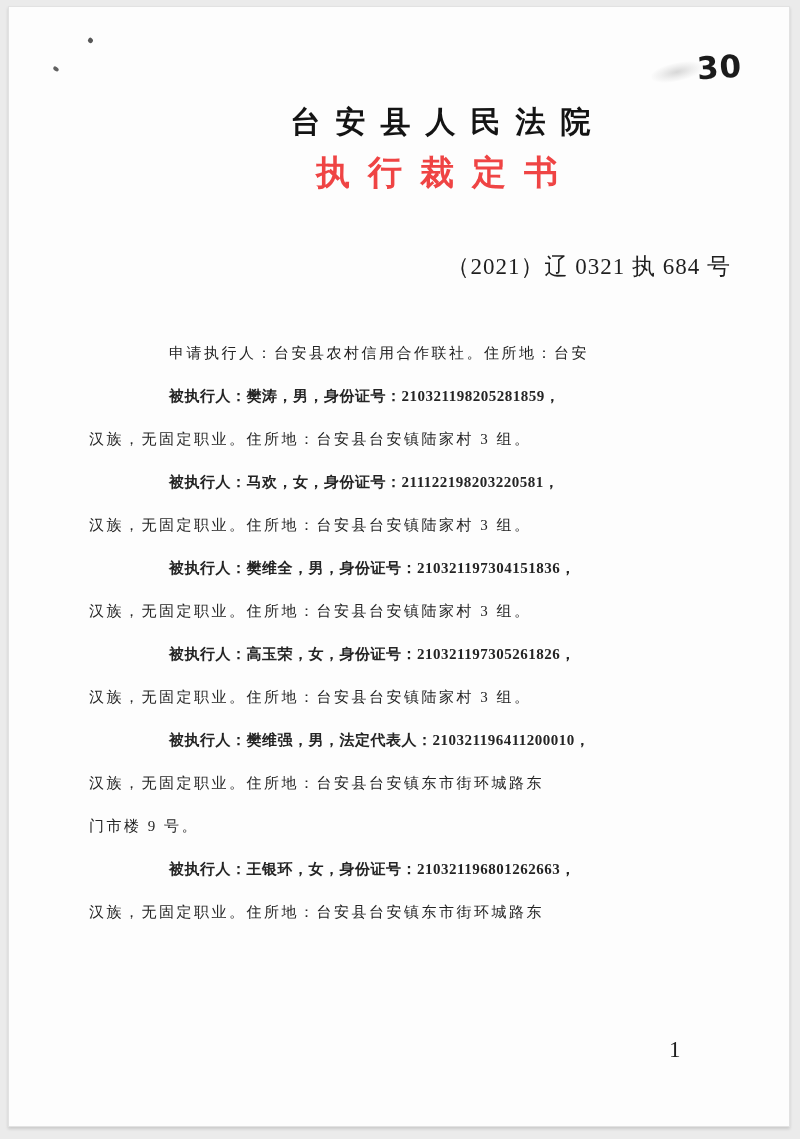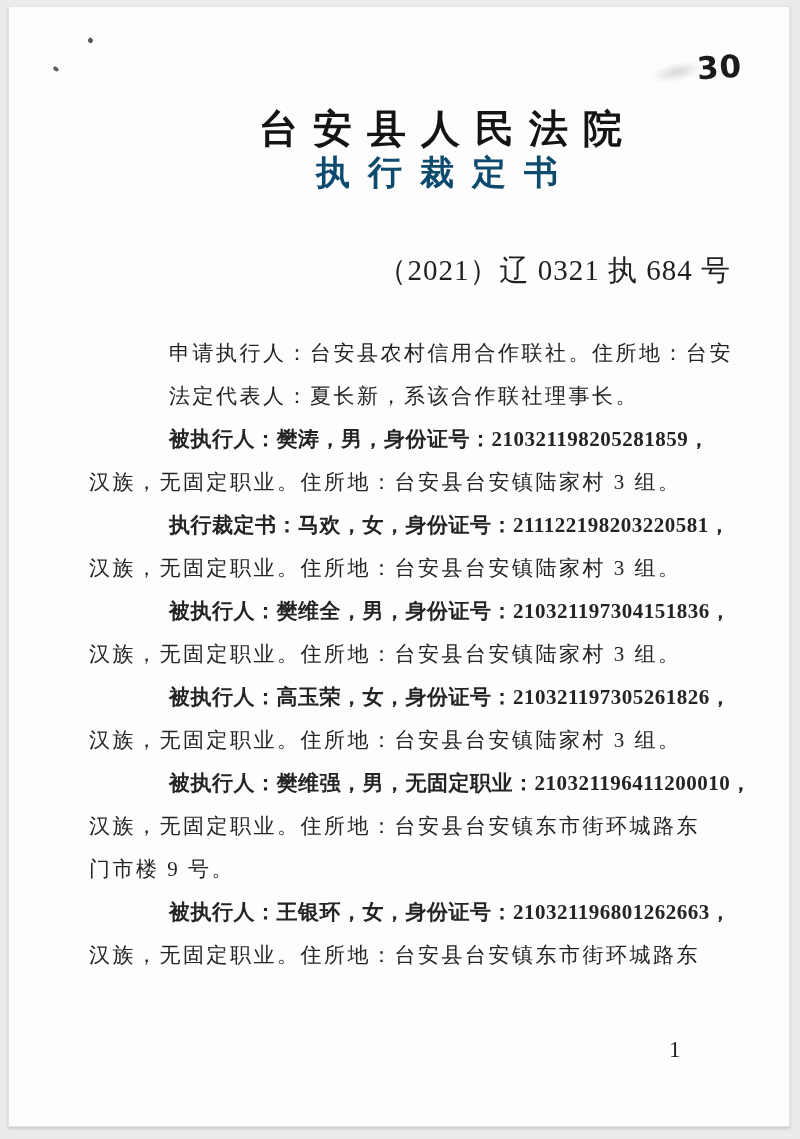--- a/index.html
+++ b/index.html
@@ -65,7 +65,7 @@
     padding-left: 98px;
     box-sizing: border-box;
     text-align: center;
-    font-size: 39px;
+    font-size: 30px;
     font-weight: 700;
     letter-spacing: 15px;
     color: #141414;

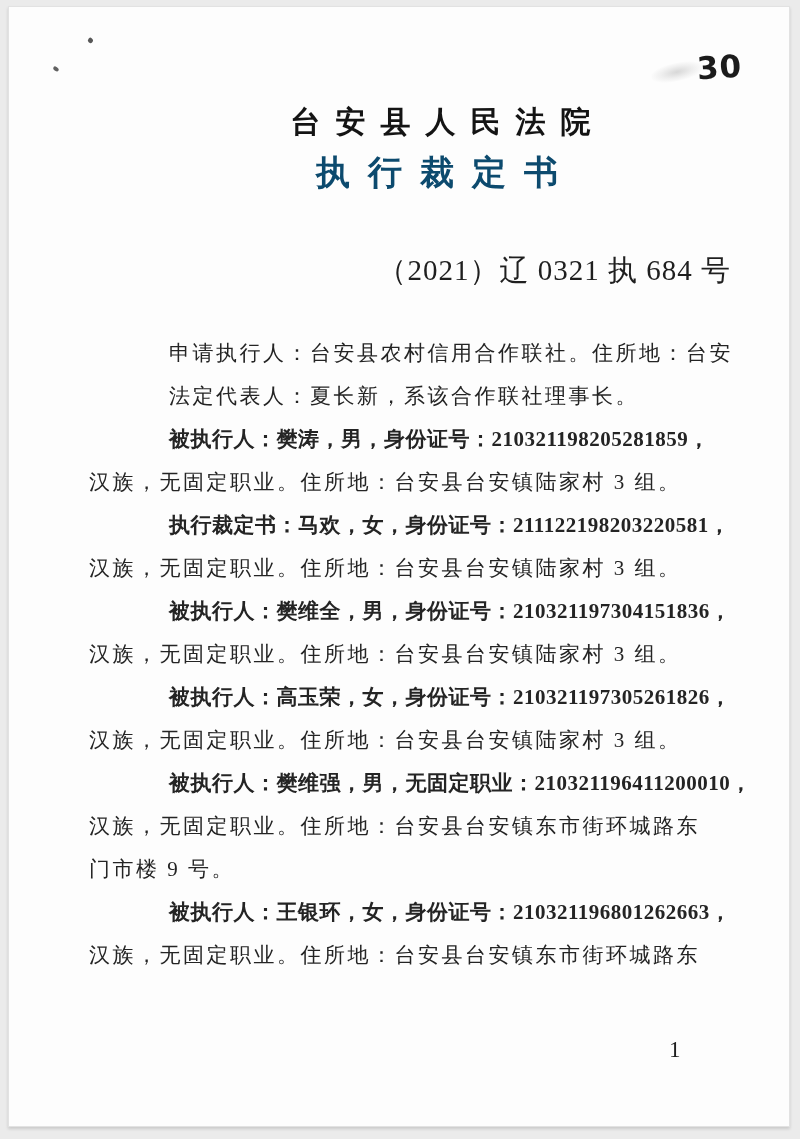--- a/index.html
+++ b/index.html
@@ -82,7 +82,7 @@
     font-size: 34px;
     font-weight: 700;
     letter-spacing: 18px;
-    color: #0c4a6e;
+    color: #ef4444;
     white-space: nowrap;
   }
   

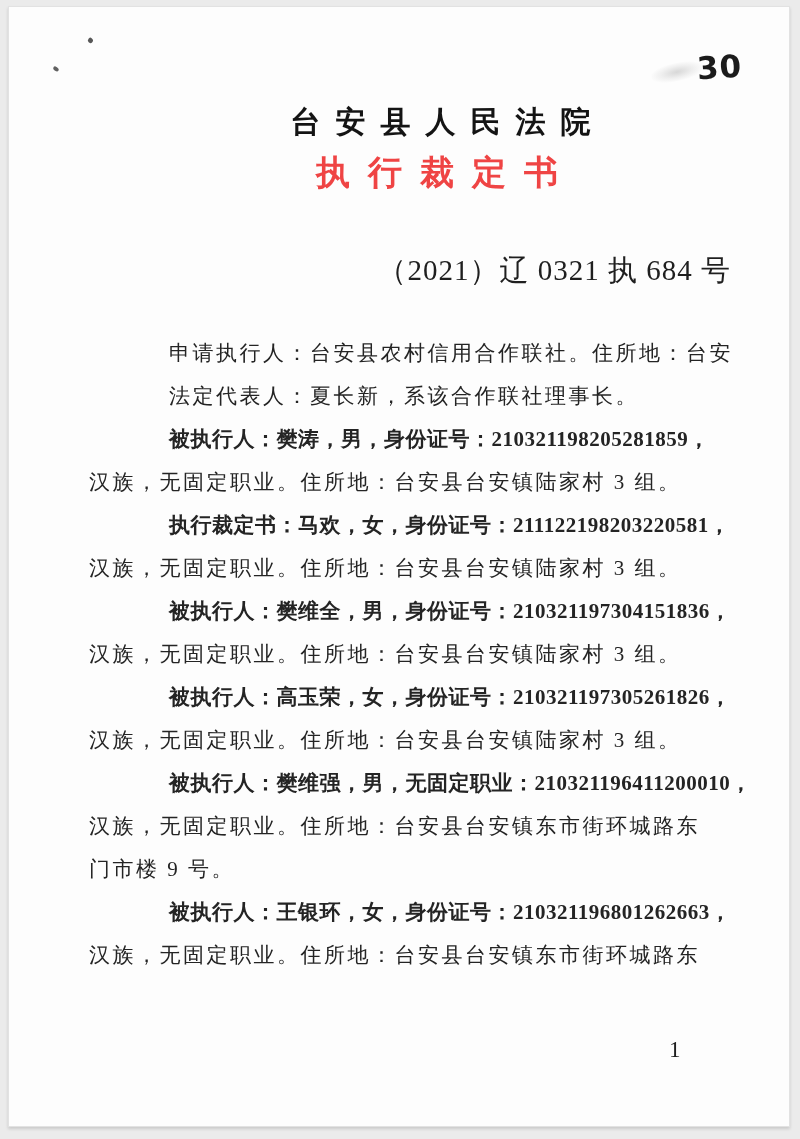--- a/index.html
+++ b/index.html
@@ -94,7 +94,7 @@
     padding-right: 58px;
     box-sizing: border-box;
     text-align: right;
-    font-size: 29px;
+    font-size: 23px;
     letter-spacing: 1px;
     color: #1f1f1f;
     white-space: nowrap;

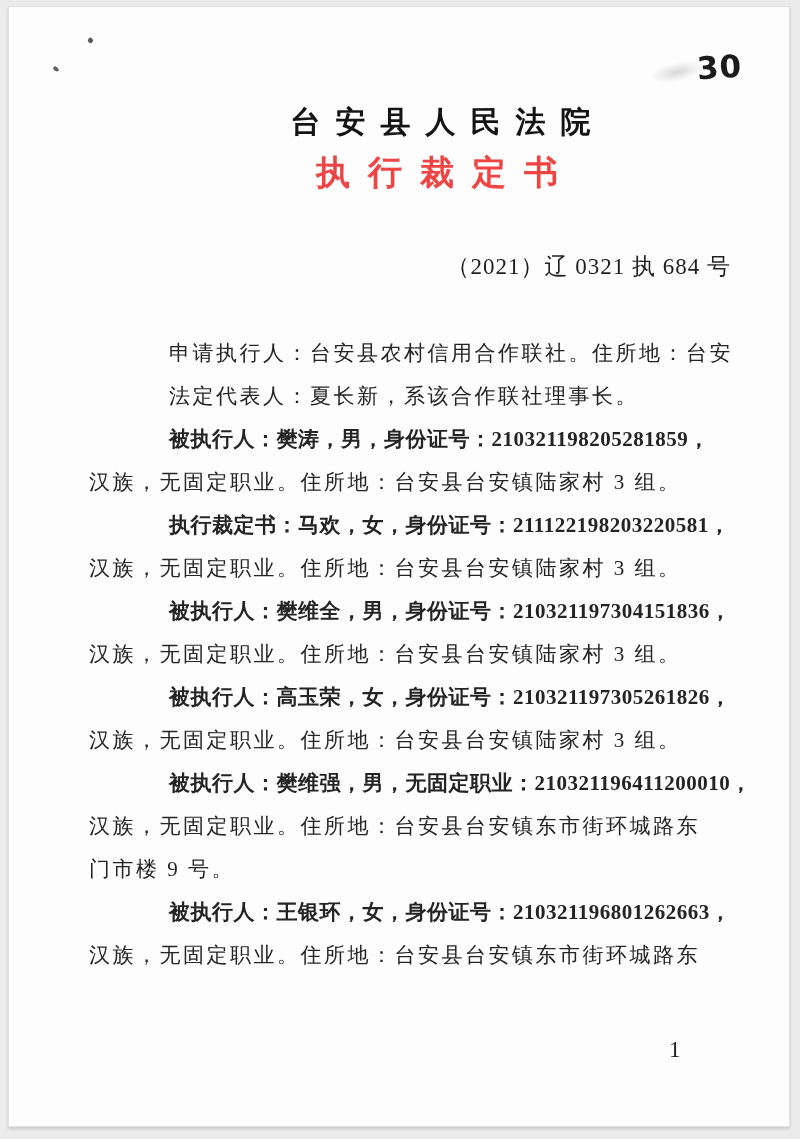--- a/index.html
+++ b/index.html
@@ -109,7 +109,7 @@
   .line {
     height: 43px;
     line-height: 43px;
-    font-size: 21px;
+    font-size: 15px;
     letter-spacing: 2.5px;
     color: #242424;
     white-space: nowrap;

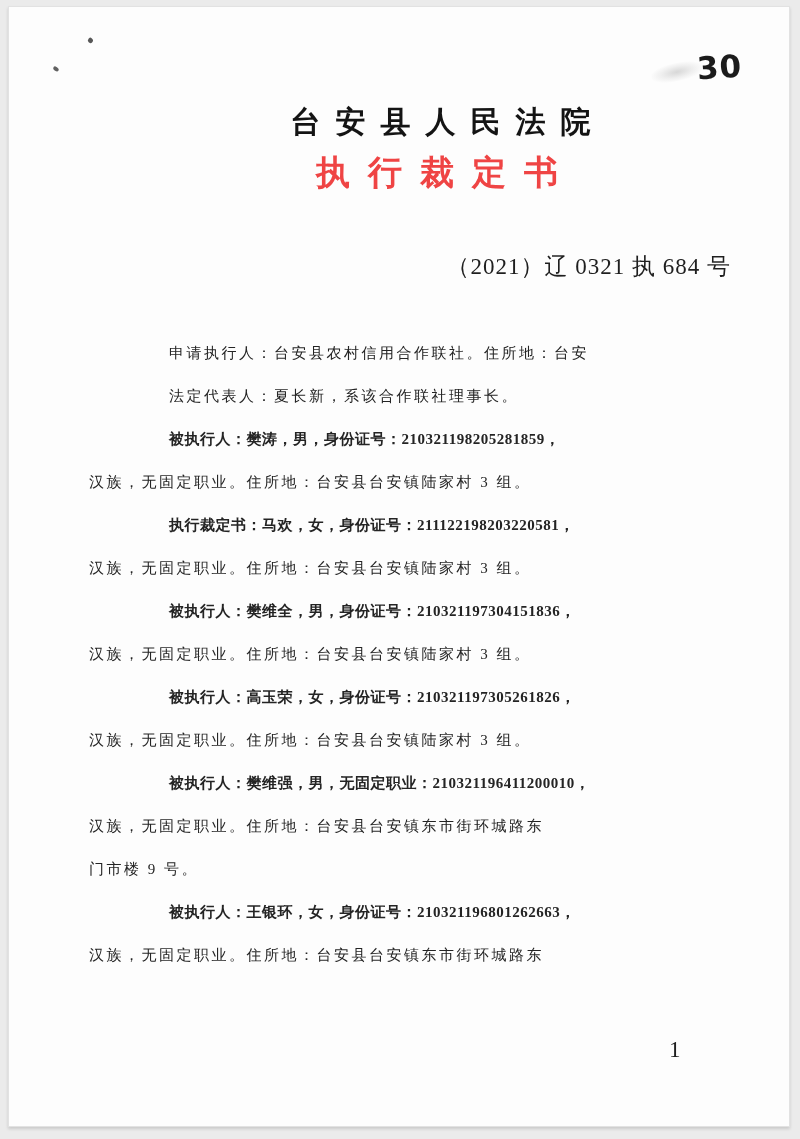--- a/index.html
+++ b/index.html
@@ -144,7 +144,6 @@
 
   <div class="body-text">
     <div class="line first">申请执行人：台安县农村信用合作联社。住所地：台安</div>
-    <div class="line first">法定代表人：夏长新，系该合作联社理事长。</div>
     <div class="line first id-line">被执行人：樊涛，男，身份证号：210321198205281859，</div>
     <div class="line">汉族，无固定职业。住所地：台安县台安镇陆家村 3 组。</div>
     <div class="line first id-line">执行裁定书：马欢，女，身份证号：211122198203220581，</div>

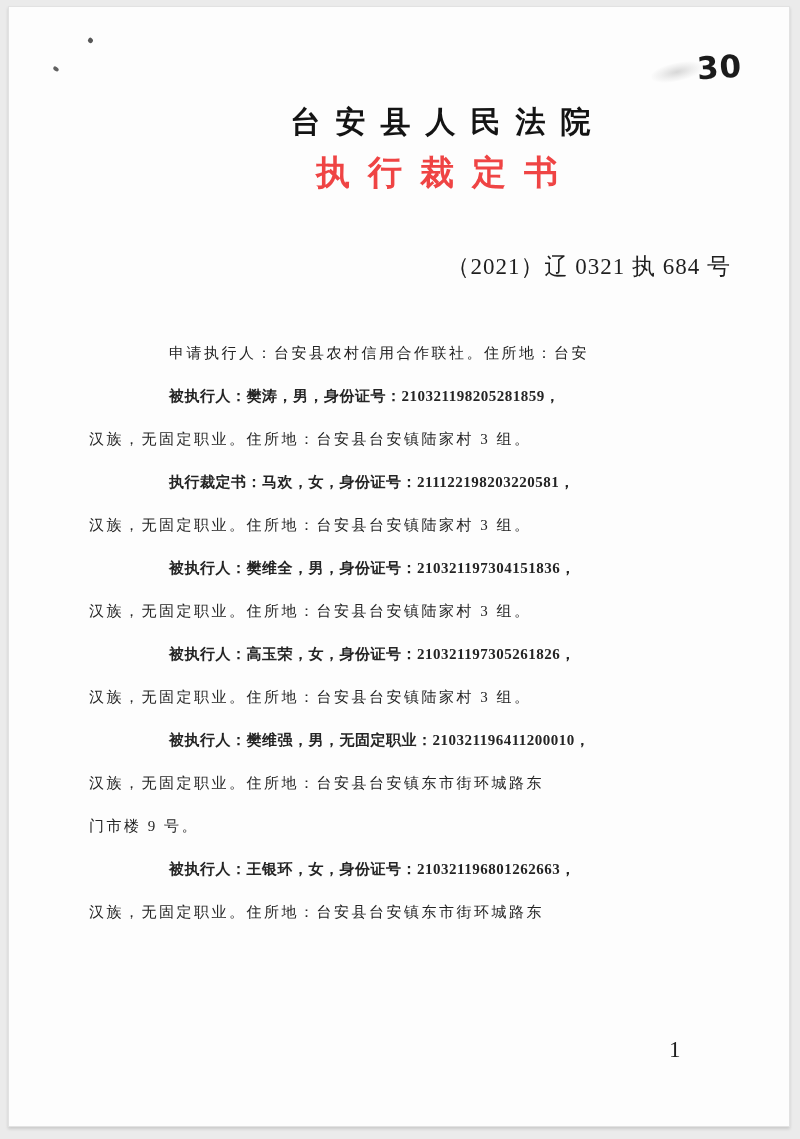--- a/index.html
+++ b/index.html
@@ -146,7 +146,7 @@
     <div class="line first">申请执行人：台安县农村信用合作联社。住所地：台安</div>
     <div class="line first id-line">被执行人：樊涛，男，身份证号：210321198205281859，</div>
     <div class="line">汉族，无固定职业。住所地：台安县台安镇陆家村 3 组。</div>
-    <div class="line first id-line">执行裁定书：马欢，女，身份证号：211122198203220581，</div>
+    <div class="line first id-line">被执行人：马欢，女，身份证号：211122198203220581，</div>
     <div class="line">汉族，无固定职业。住所地：台安县台安镇陆家村 3 组。</div>
     <div class="line first id-line">被执行人：樊维全，男，身份证号：210321197304151836，</div>
     <div class="line">汉族，无固定职业。住所地：台安县台安镇陆家村 3 组。</div>

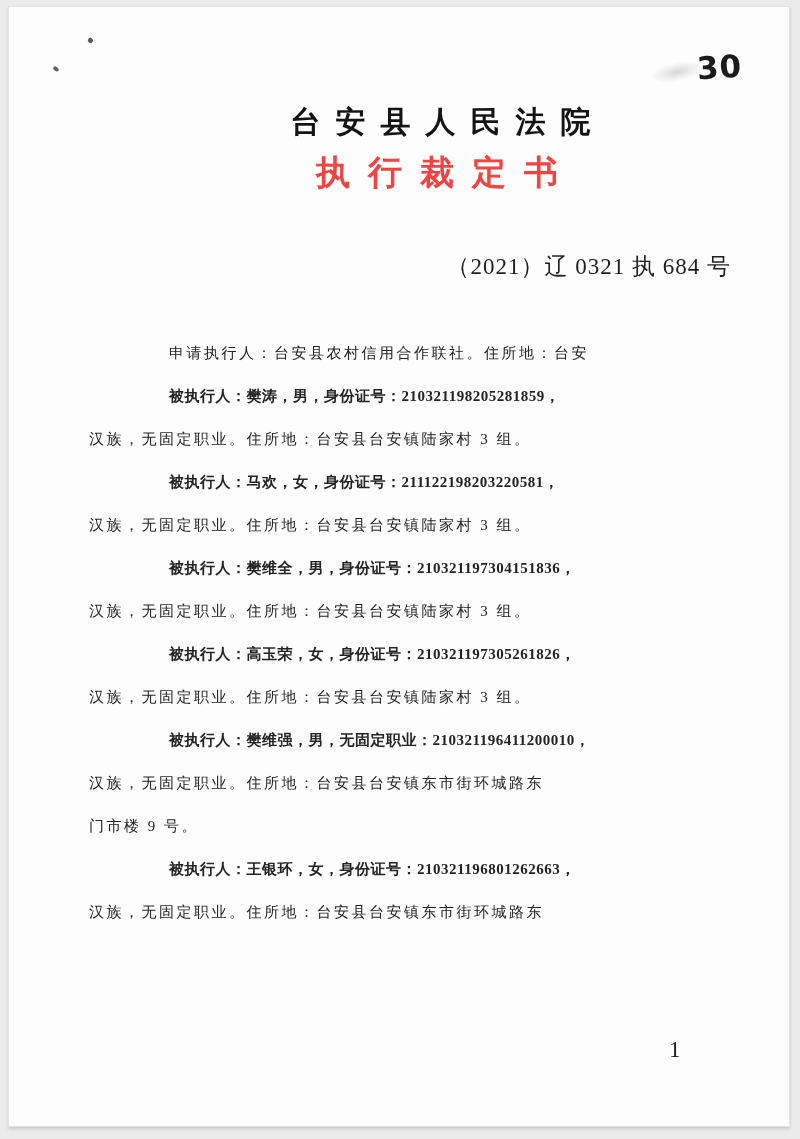--- a/index.html
+++ b/index.html
@@ -152,7 +152,7 @@
     <div class="line">汉族，无固定职业。住所地：台安县台安镇陆家村 3 组。</div>
     <div class="line first id-line">被执行人：高玉荣，女，身份证号：210321197305261826，</div>
     <div class="line">汉族，无固定职业。住所地：台安县台安镇陆家村 3 组。</div>
-    <div class="line first id-line">被执行人：樊维强，男，无固定职业：210321196411200010，</div>
+    <div class="line first id-line">被执行人：樊维强，男，法定代表人：210321196411200010，</div>
     <div class="line">汉族，无固定职业。住所地：台安县台安镇东市街环城路东</div>
     <div class="line">门市楼 9 号。</div>
     <div class="line first id-line">被执行人：王银环，女，身份证号：210321196801262663，</div>

